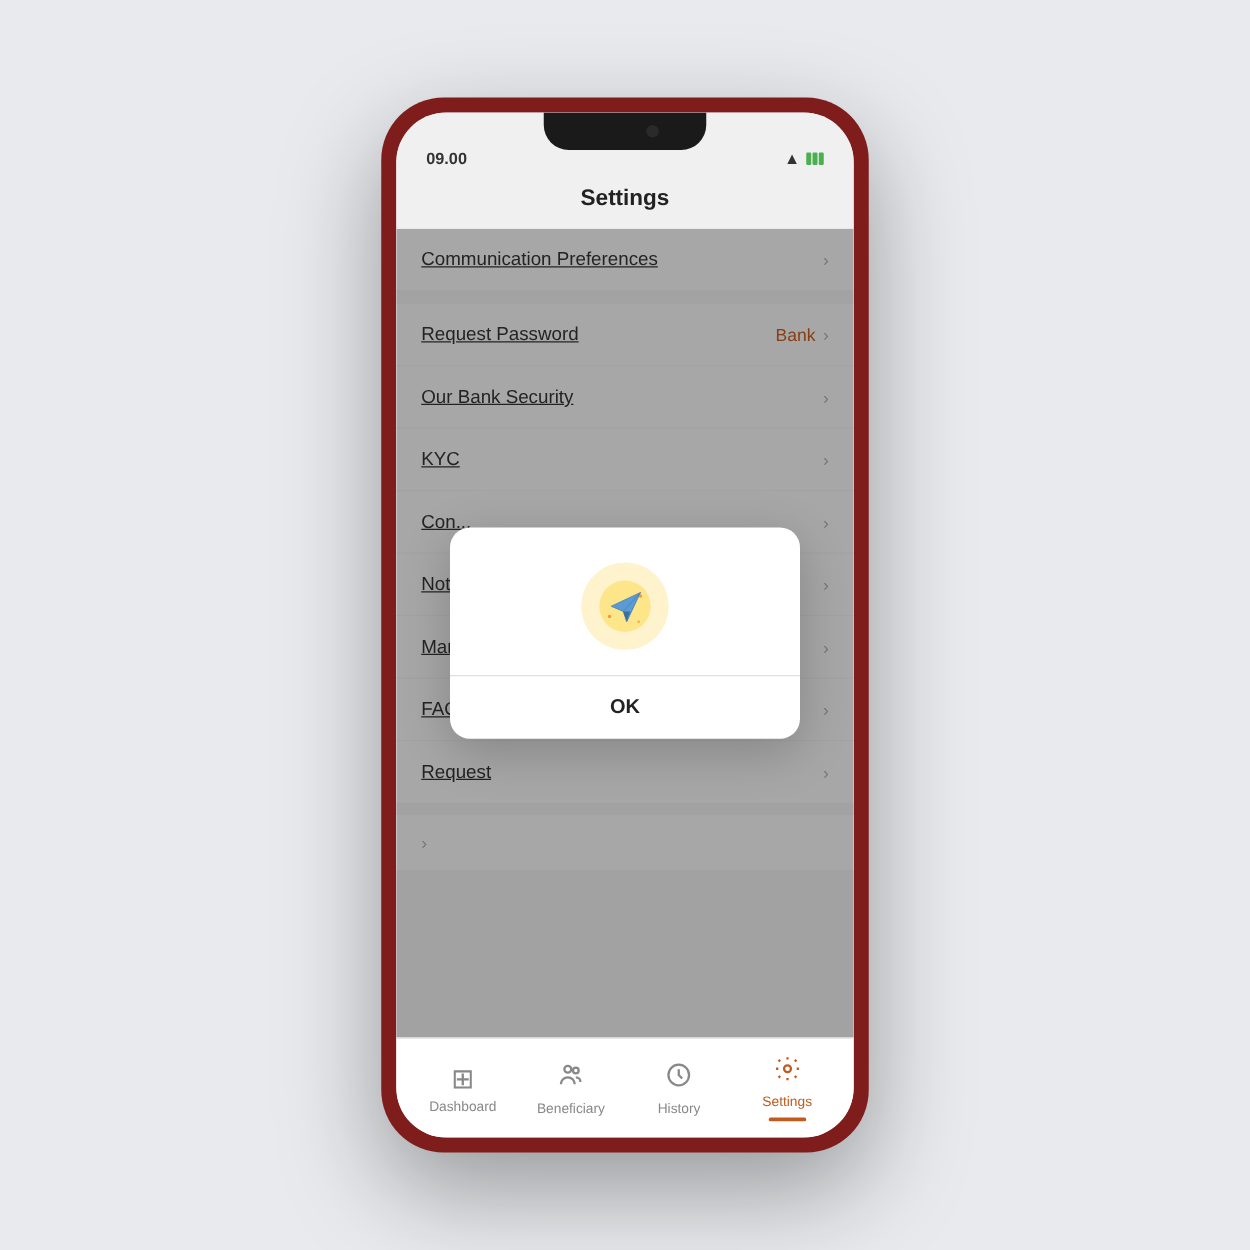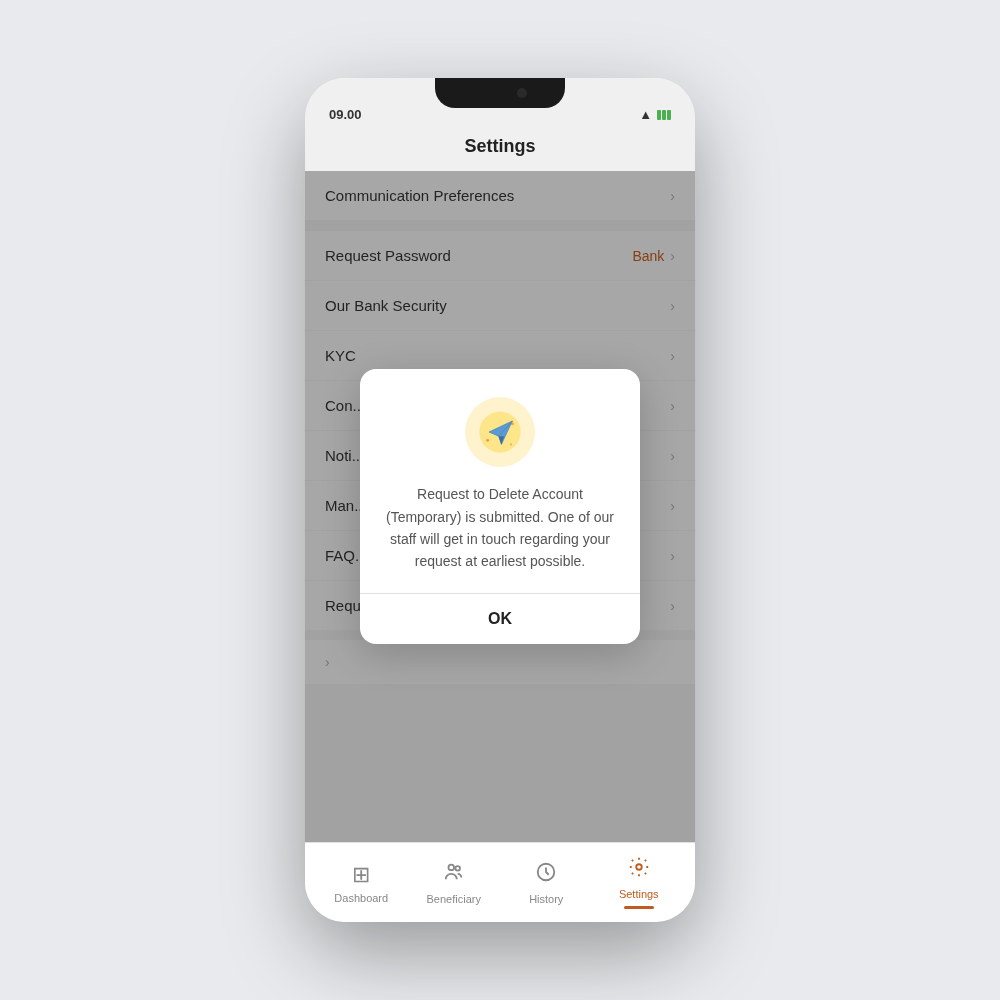--- a/index.html
+++ b/index.html
@@ -16,9 +16,9 @@
     .phone-outer {
       width: 390px;
       height: 844px;
-      background: #86efac;
+      background: #7f1d1d;
       border-radius: 50px;
-      padding: 0;
+      padding: 12px;
       box-shadow: 0 30px 80px rgba(0,0,0,0.35);
       position: relative;
     }

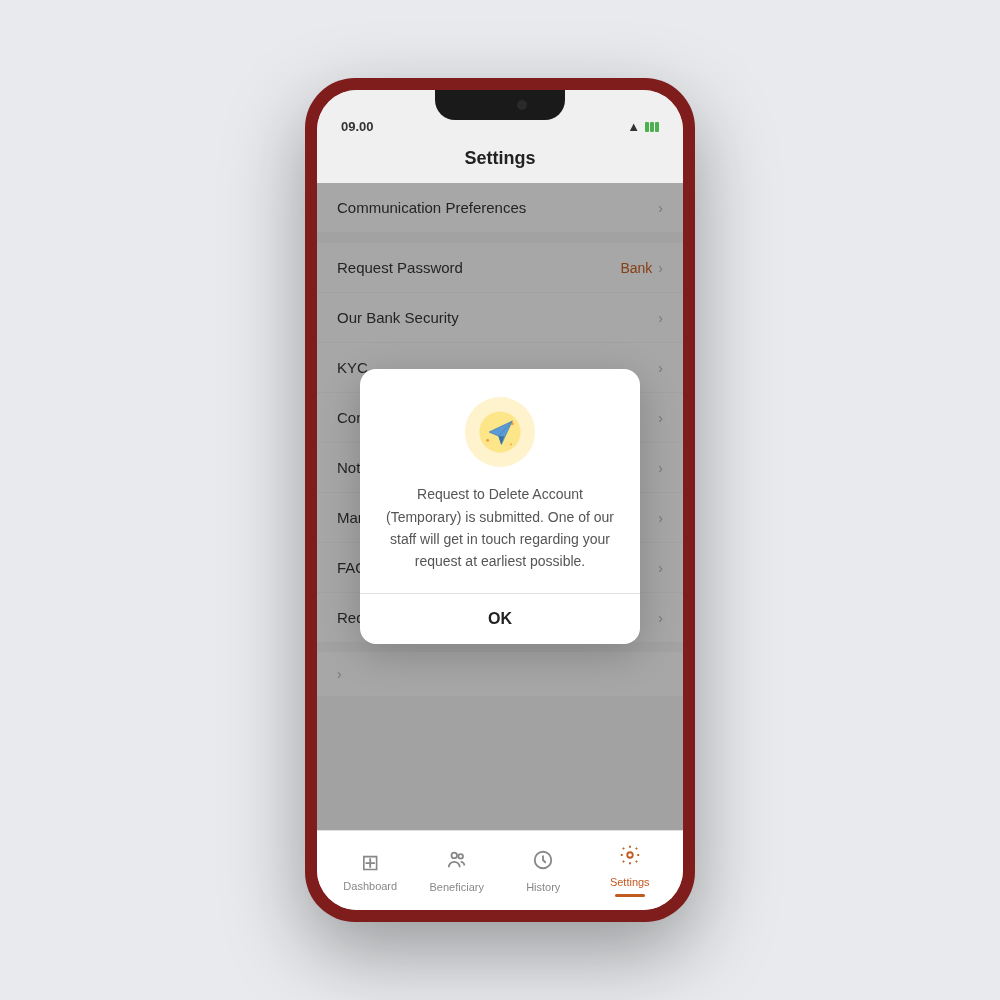--- a/index.html
+++ b/index.html
@@ -136,6 +136,7 @@
     .list-item-text {
       font-size: 15px;
       color: #333;
+      text-decoration: underline;
     }
 
     .list-item-right {

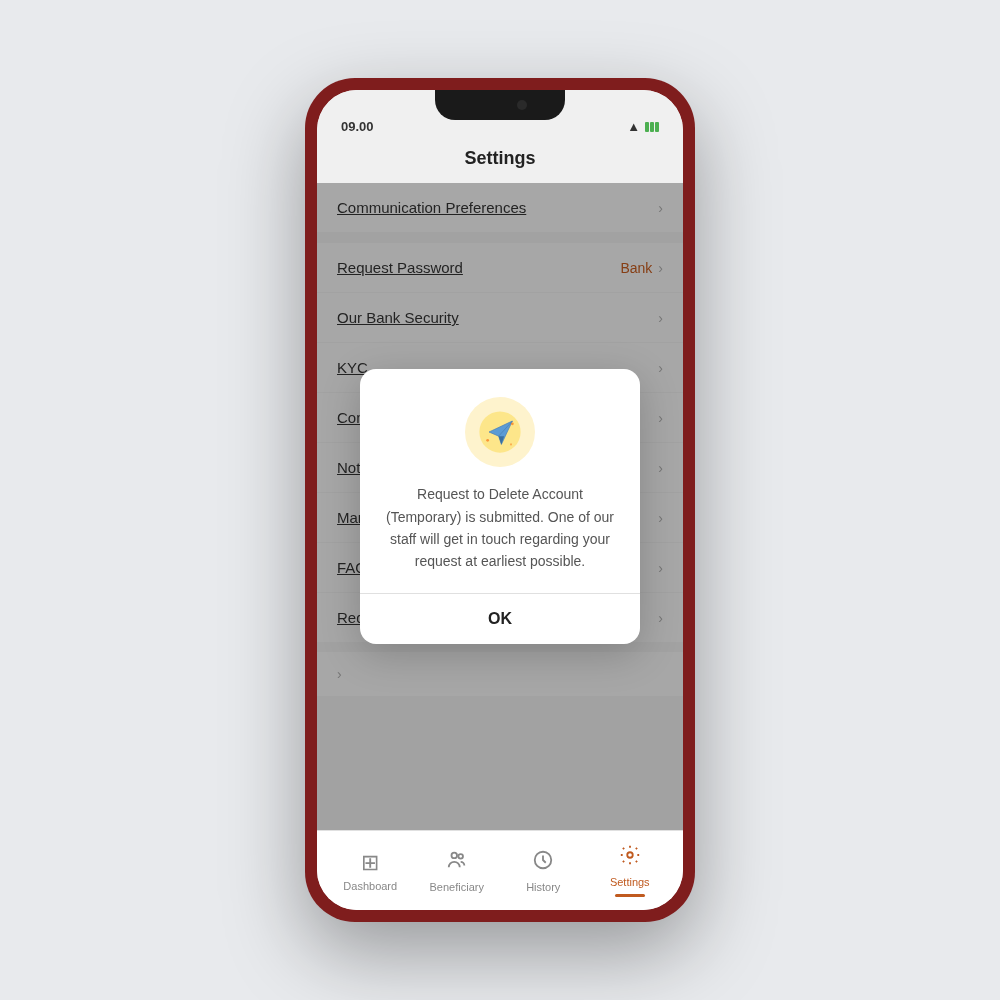--- a/index.html
+++ b/index.html
@@ -450,7 +450,6 @@
                 <circle cx="48" cy="50" r="1.5" fill="#f97316" opacity="0.5"></circle>
               </svg>
             </div>
-            <p class="modal-message">Request to Delete Account (Temporary) is submitted. One of our staff will get in touch regarding your request at earliest possible.</p>
           </div>
           <div class="modal-divider"></div>
           <button class="modal-ok-btn">OK</button>

